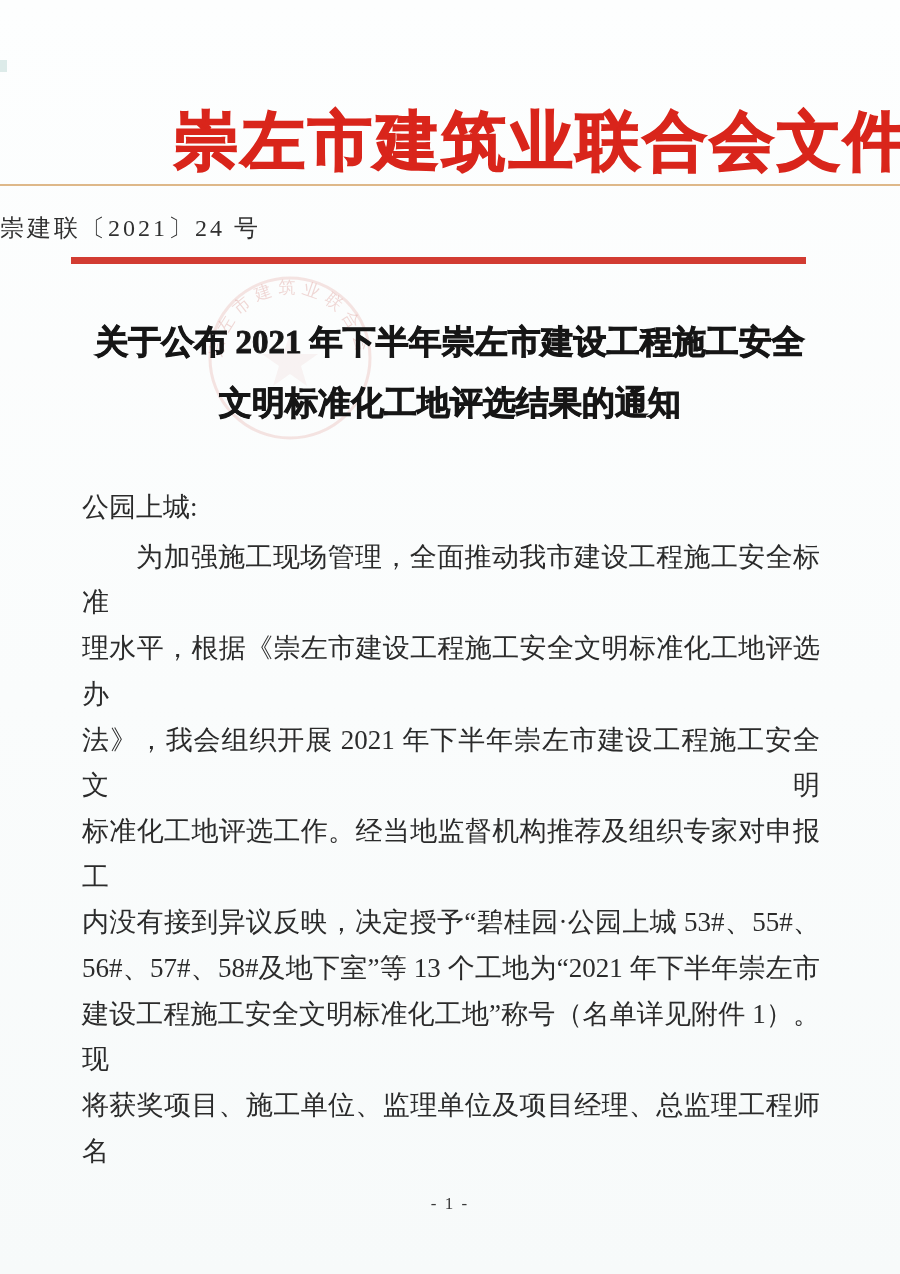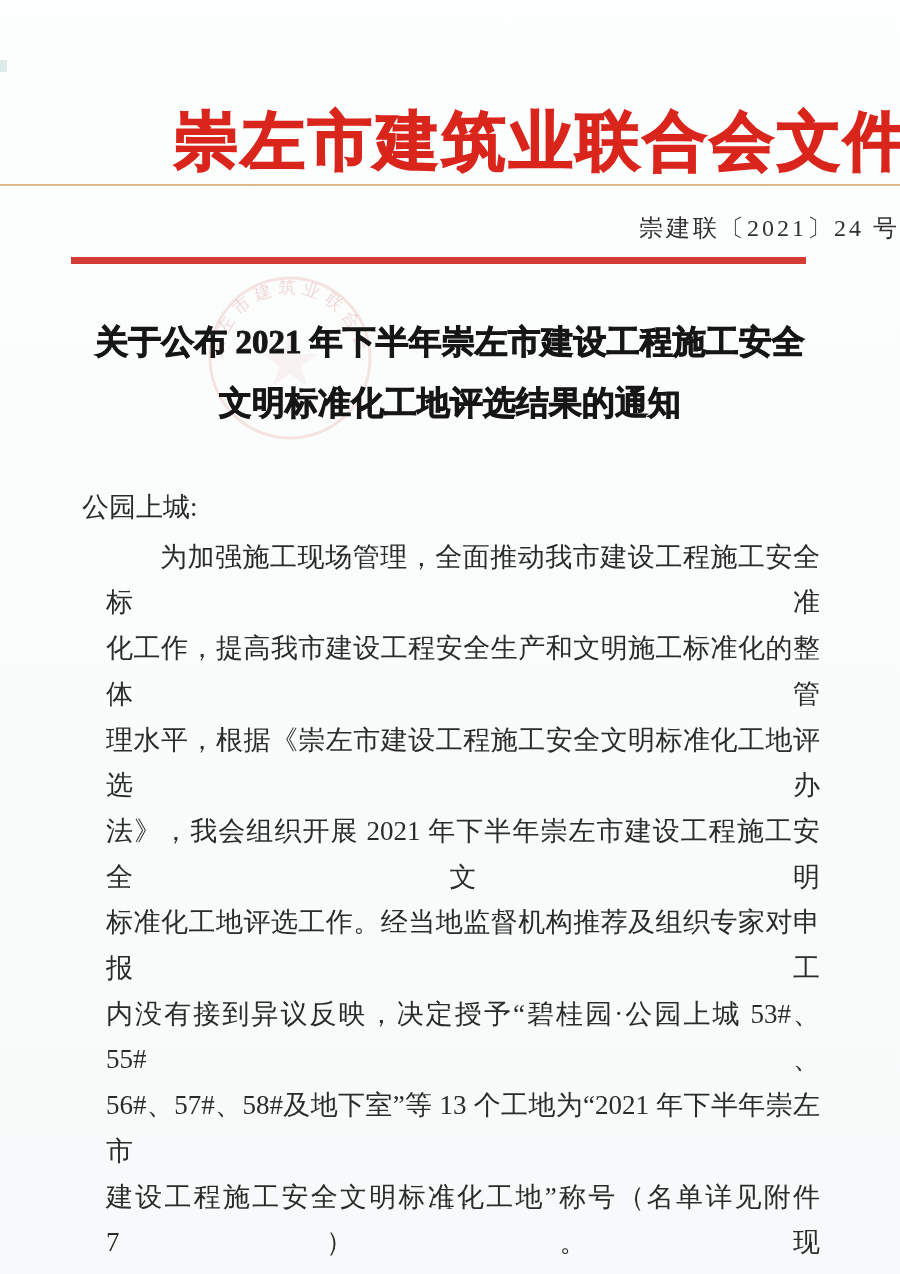--- a/index.html
+++ b/index.html
@@ -57,7 +57,7 @@
     top: 212px;
     left: 0;
     width: 100%;
-    text-align: right;
+    text-align: left;
     font-size: 24px;
     letter-spacing: 3px;
     color: #303030;

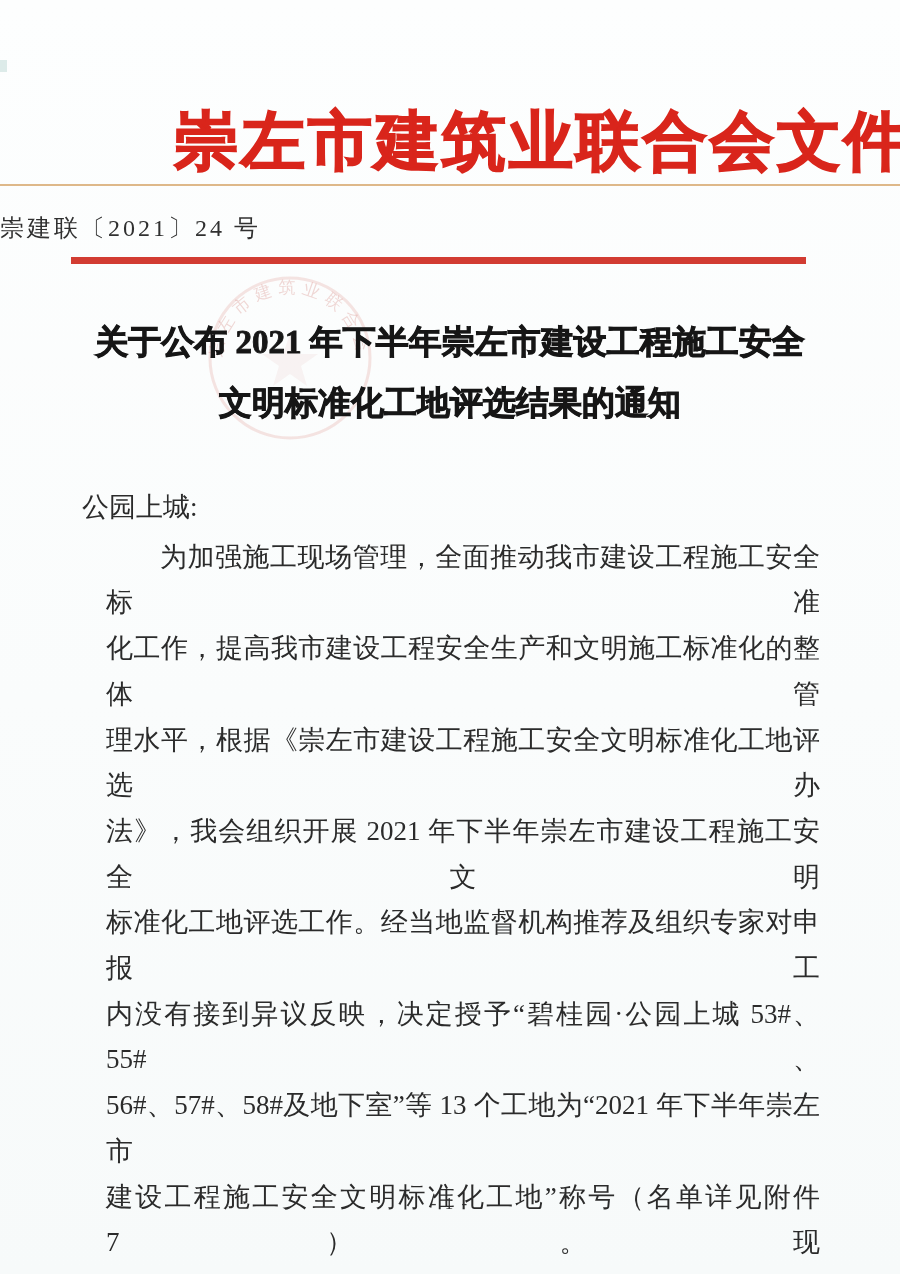--- a/index.html
+++ b/index.html
@@ -112,7 +112,7 @@
     text-align: left;
     margin-bottom: 4px;
   }
-  .body-line { text-align: justify; margin-left: 24px; }
+  .body-line { text-align: justify; }
   .body-line.fill { text-align-last: justify; }
   .body-line.indent { text-indent: 2em; }
   

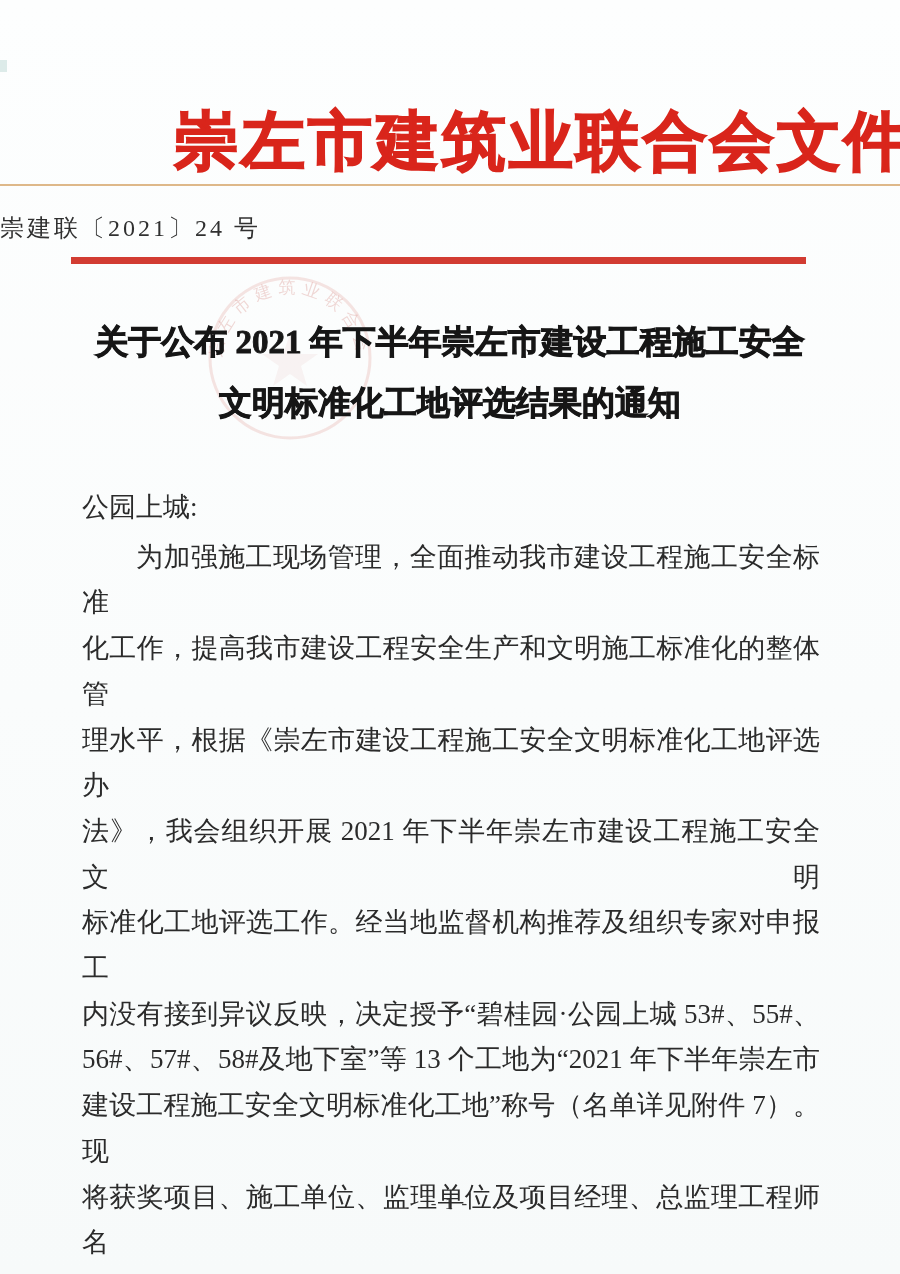--- a/index.html
+++ b/index.html
@@ -163,7 +163,6 @@
     <div class="salutation">公园上城:</div>
     <div>
         <div class="body-line indent fill">为加强施工现场管理，全面推动我市建设工程施工安全标准</div>
-        <div class="body-line fill">化工作，提高我市建设工程安全生产和文明施工标准化的整体管</div>
         <div class="body-line fill">理水平，根据《崇左市建设工程施工安全文明标准化工地评选办</div>
         <div class="body-line fill">法》，我会组织开展 2021 年下半年崇左市建设工程施工安全文明</div>
         <div class="body-line fill">标准化工地评选工作。经当地监督机构推荐及组织专家对申报工</div>

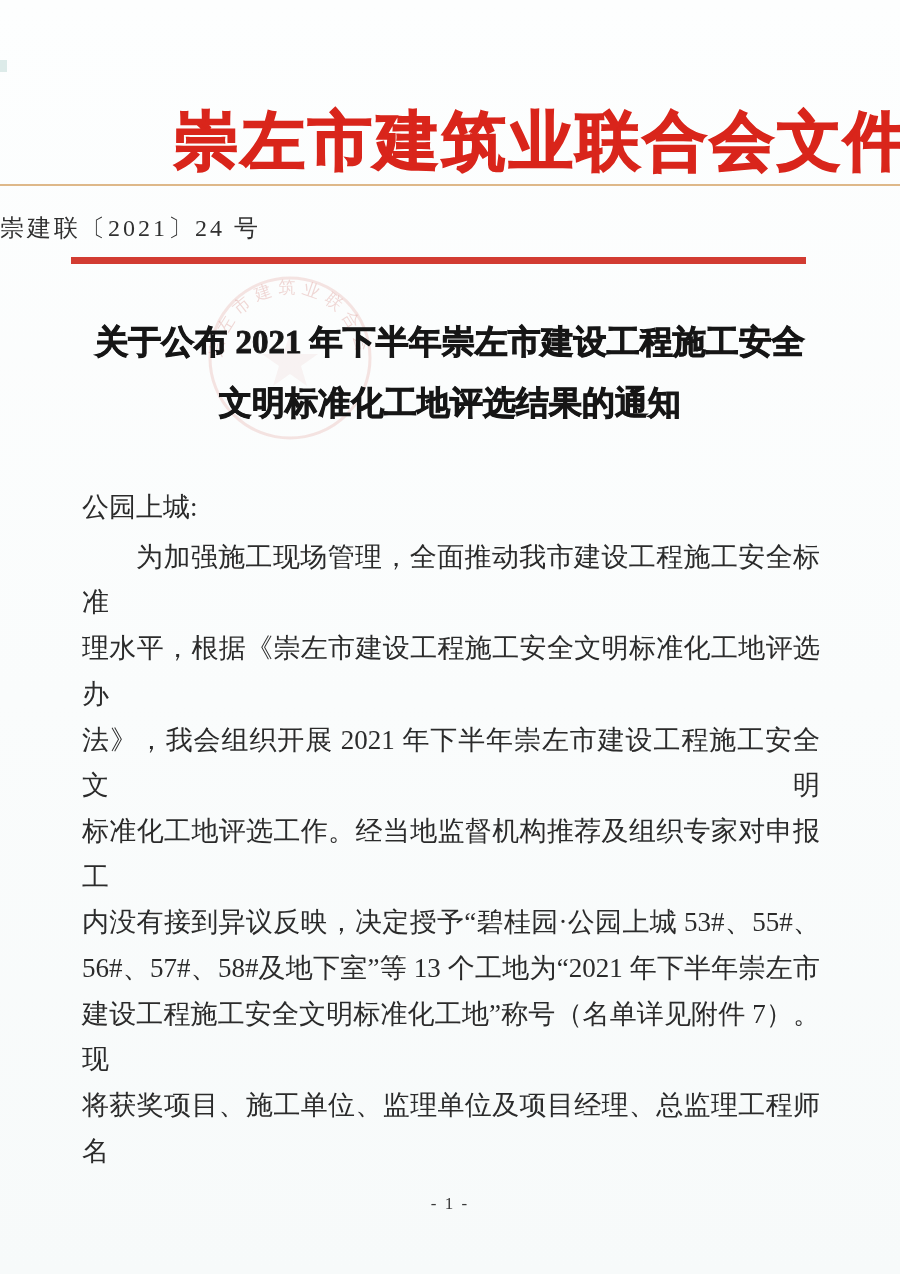--- a/index.html
+++ b/index.html
@@ -168,7 +168,7 @@
         <div class="body-line fill">标准化工地评选工作。经当地监督机构推荐及组织专家对申报工</div>
         <div class="body-line fill">内没有接到异议反映，决定授予“碧桂园·公园上城 53#、55#、</div>
         <div class="body-line fill">56#、57#、58#及地下室”等 13 个工地为“2021 年下半年崇左市</div>
-        <div class="body-line fill">建设工程施工安全文明标准化工地”称号（名单详见附件 7）。现</div>
+        <div class="body-line fill">建设工程施工安全文明标准化工地”称号（名单详见附件 1）。现</div>
         <div class="body-line fill">将获奖项目、施工单位、监理单位及项目经理、总监理工程师名</div>
       </div>
   </div>

